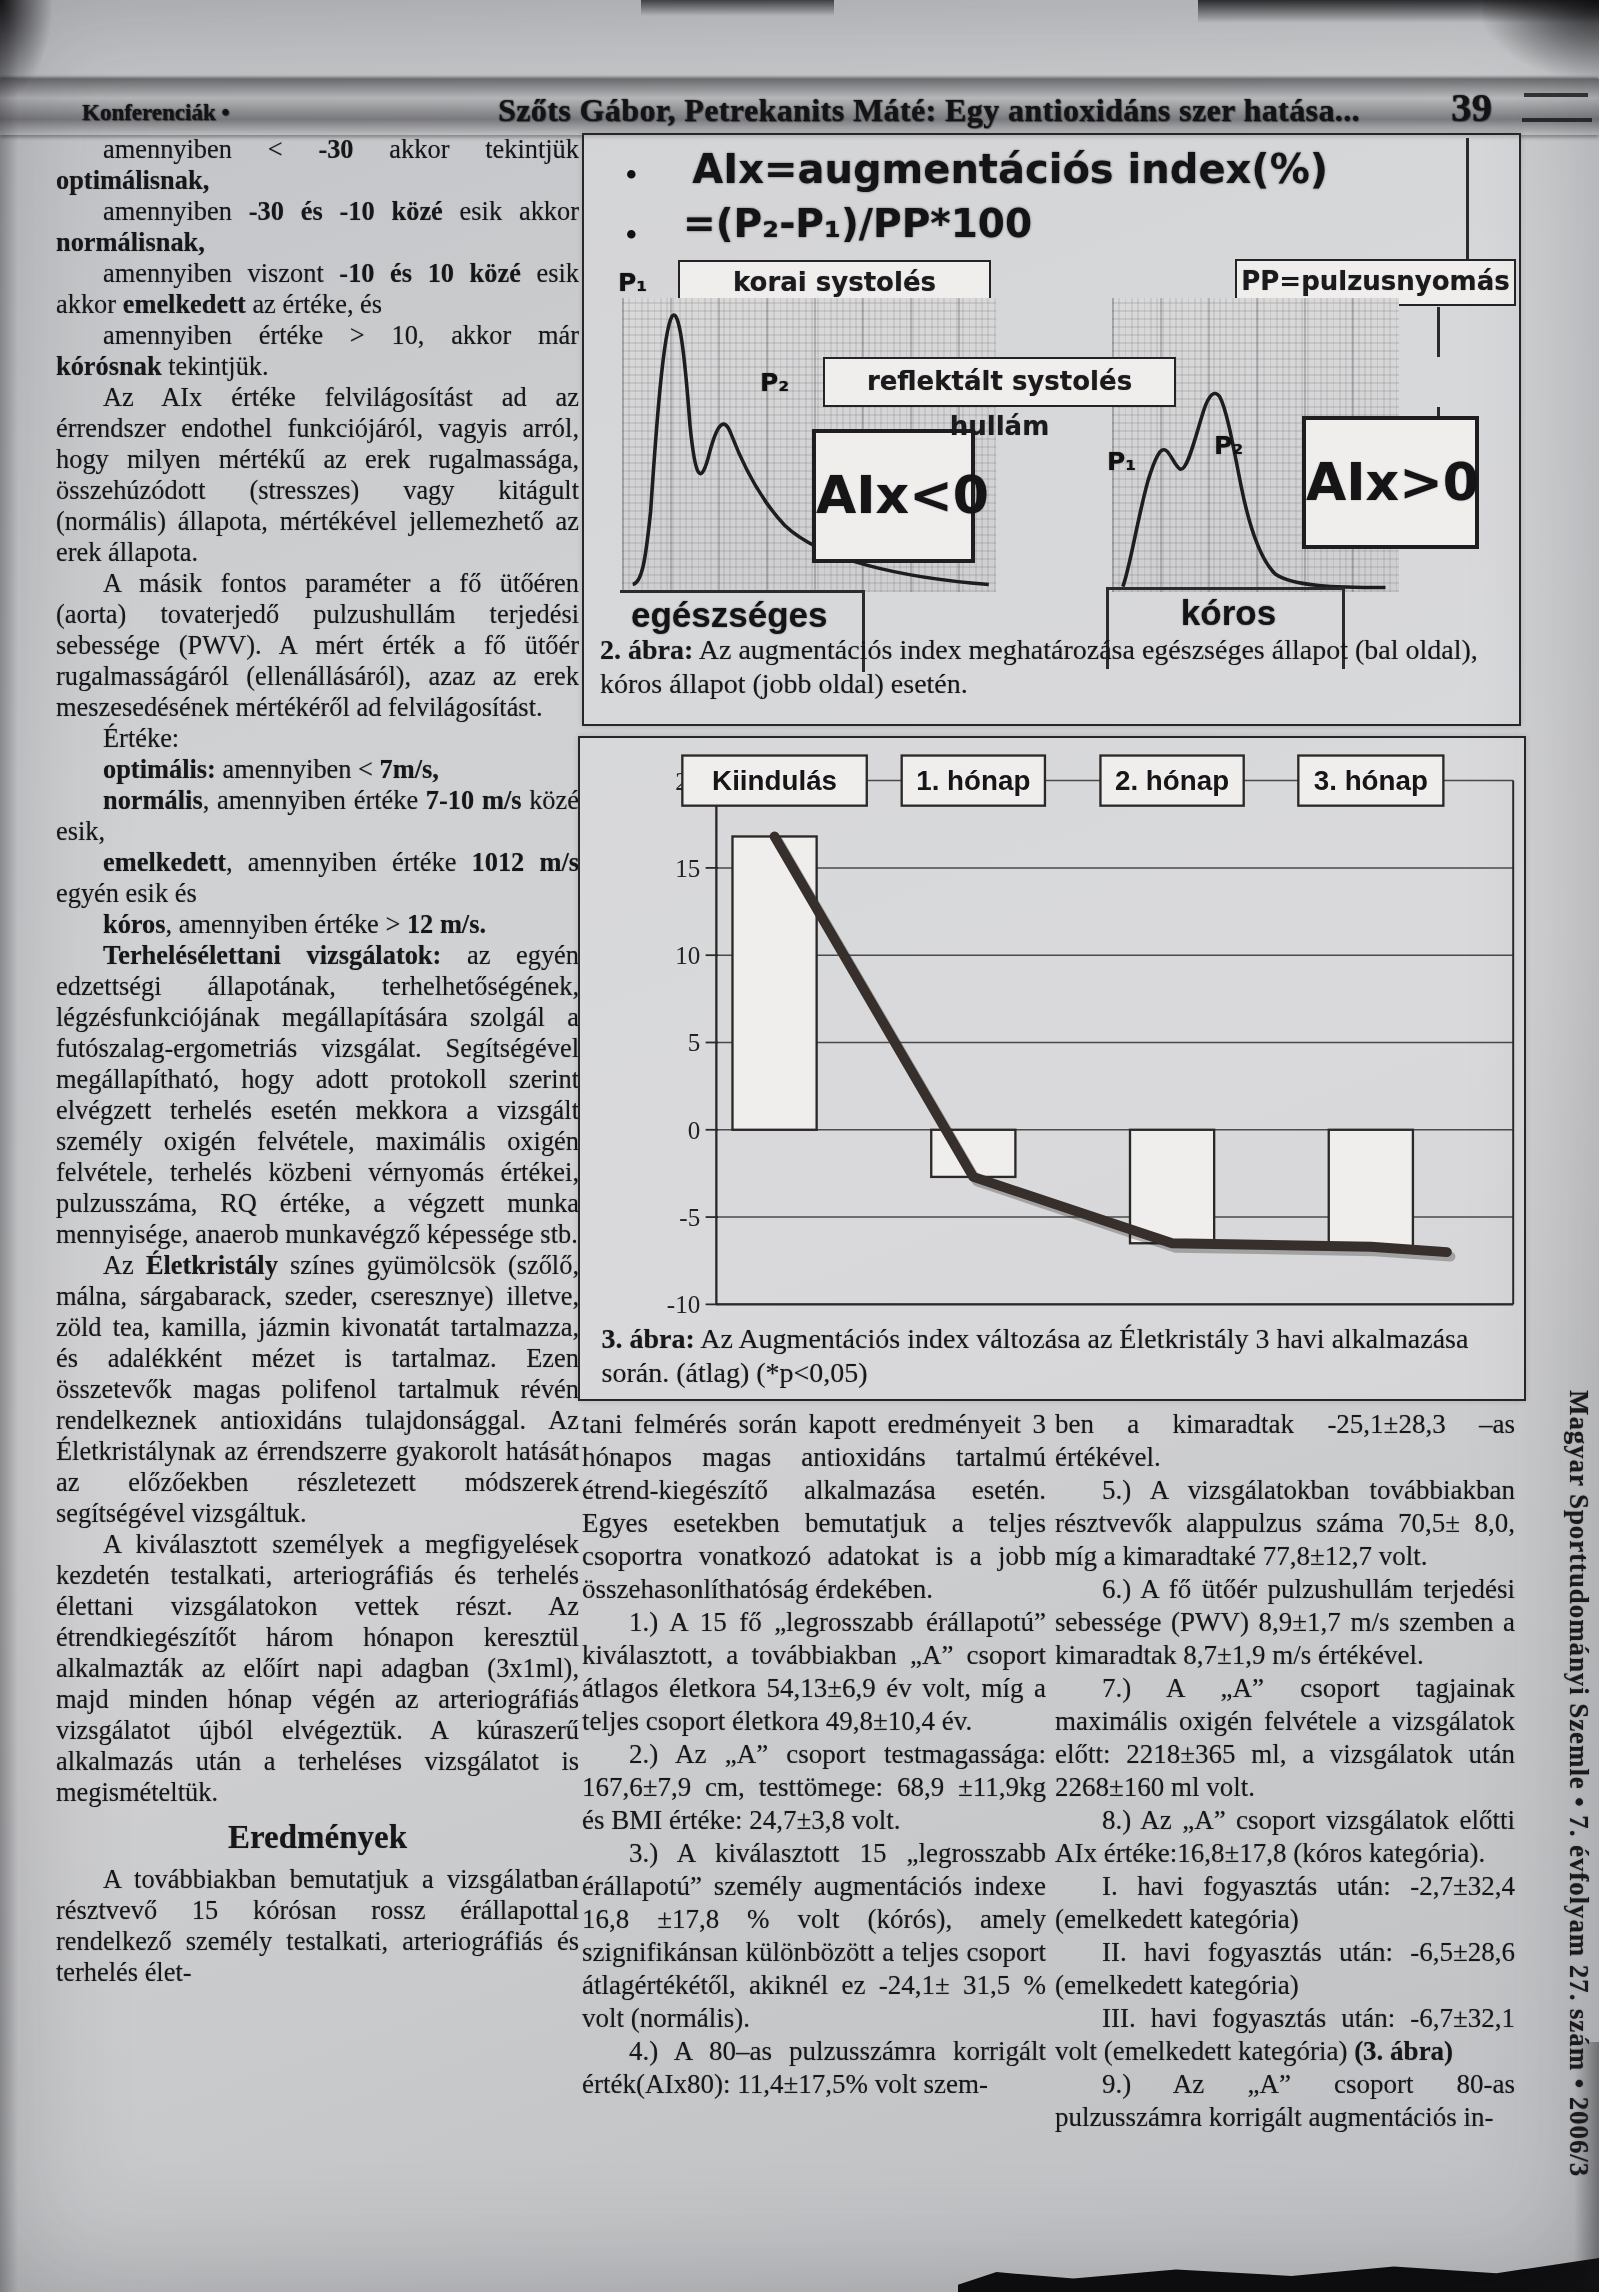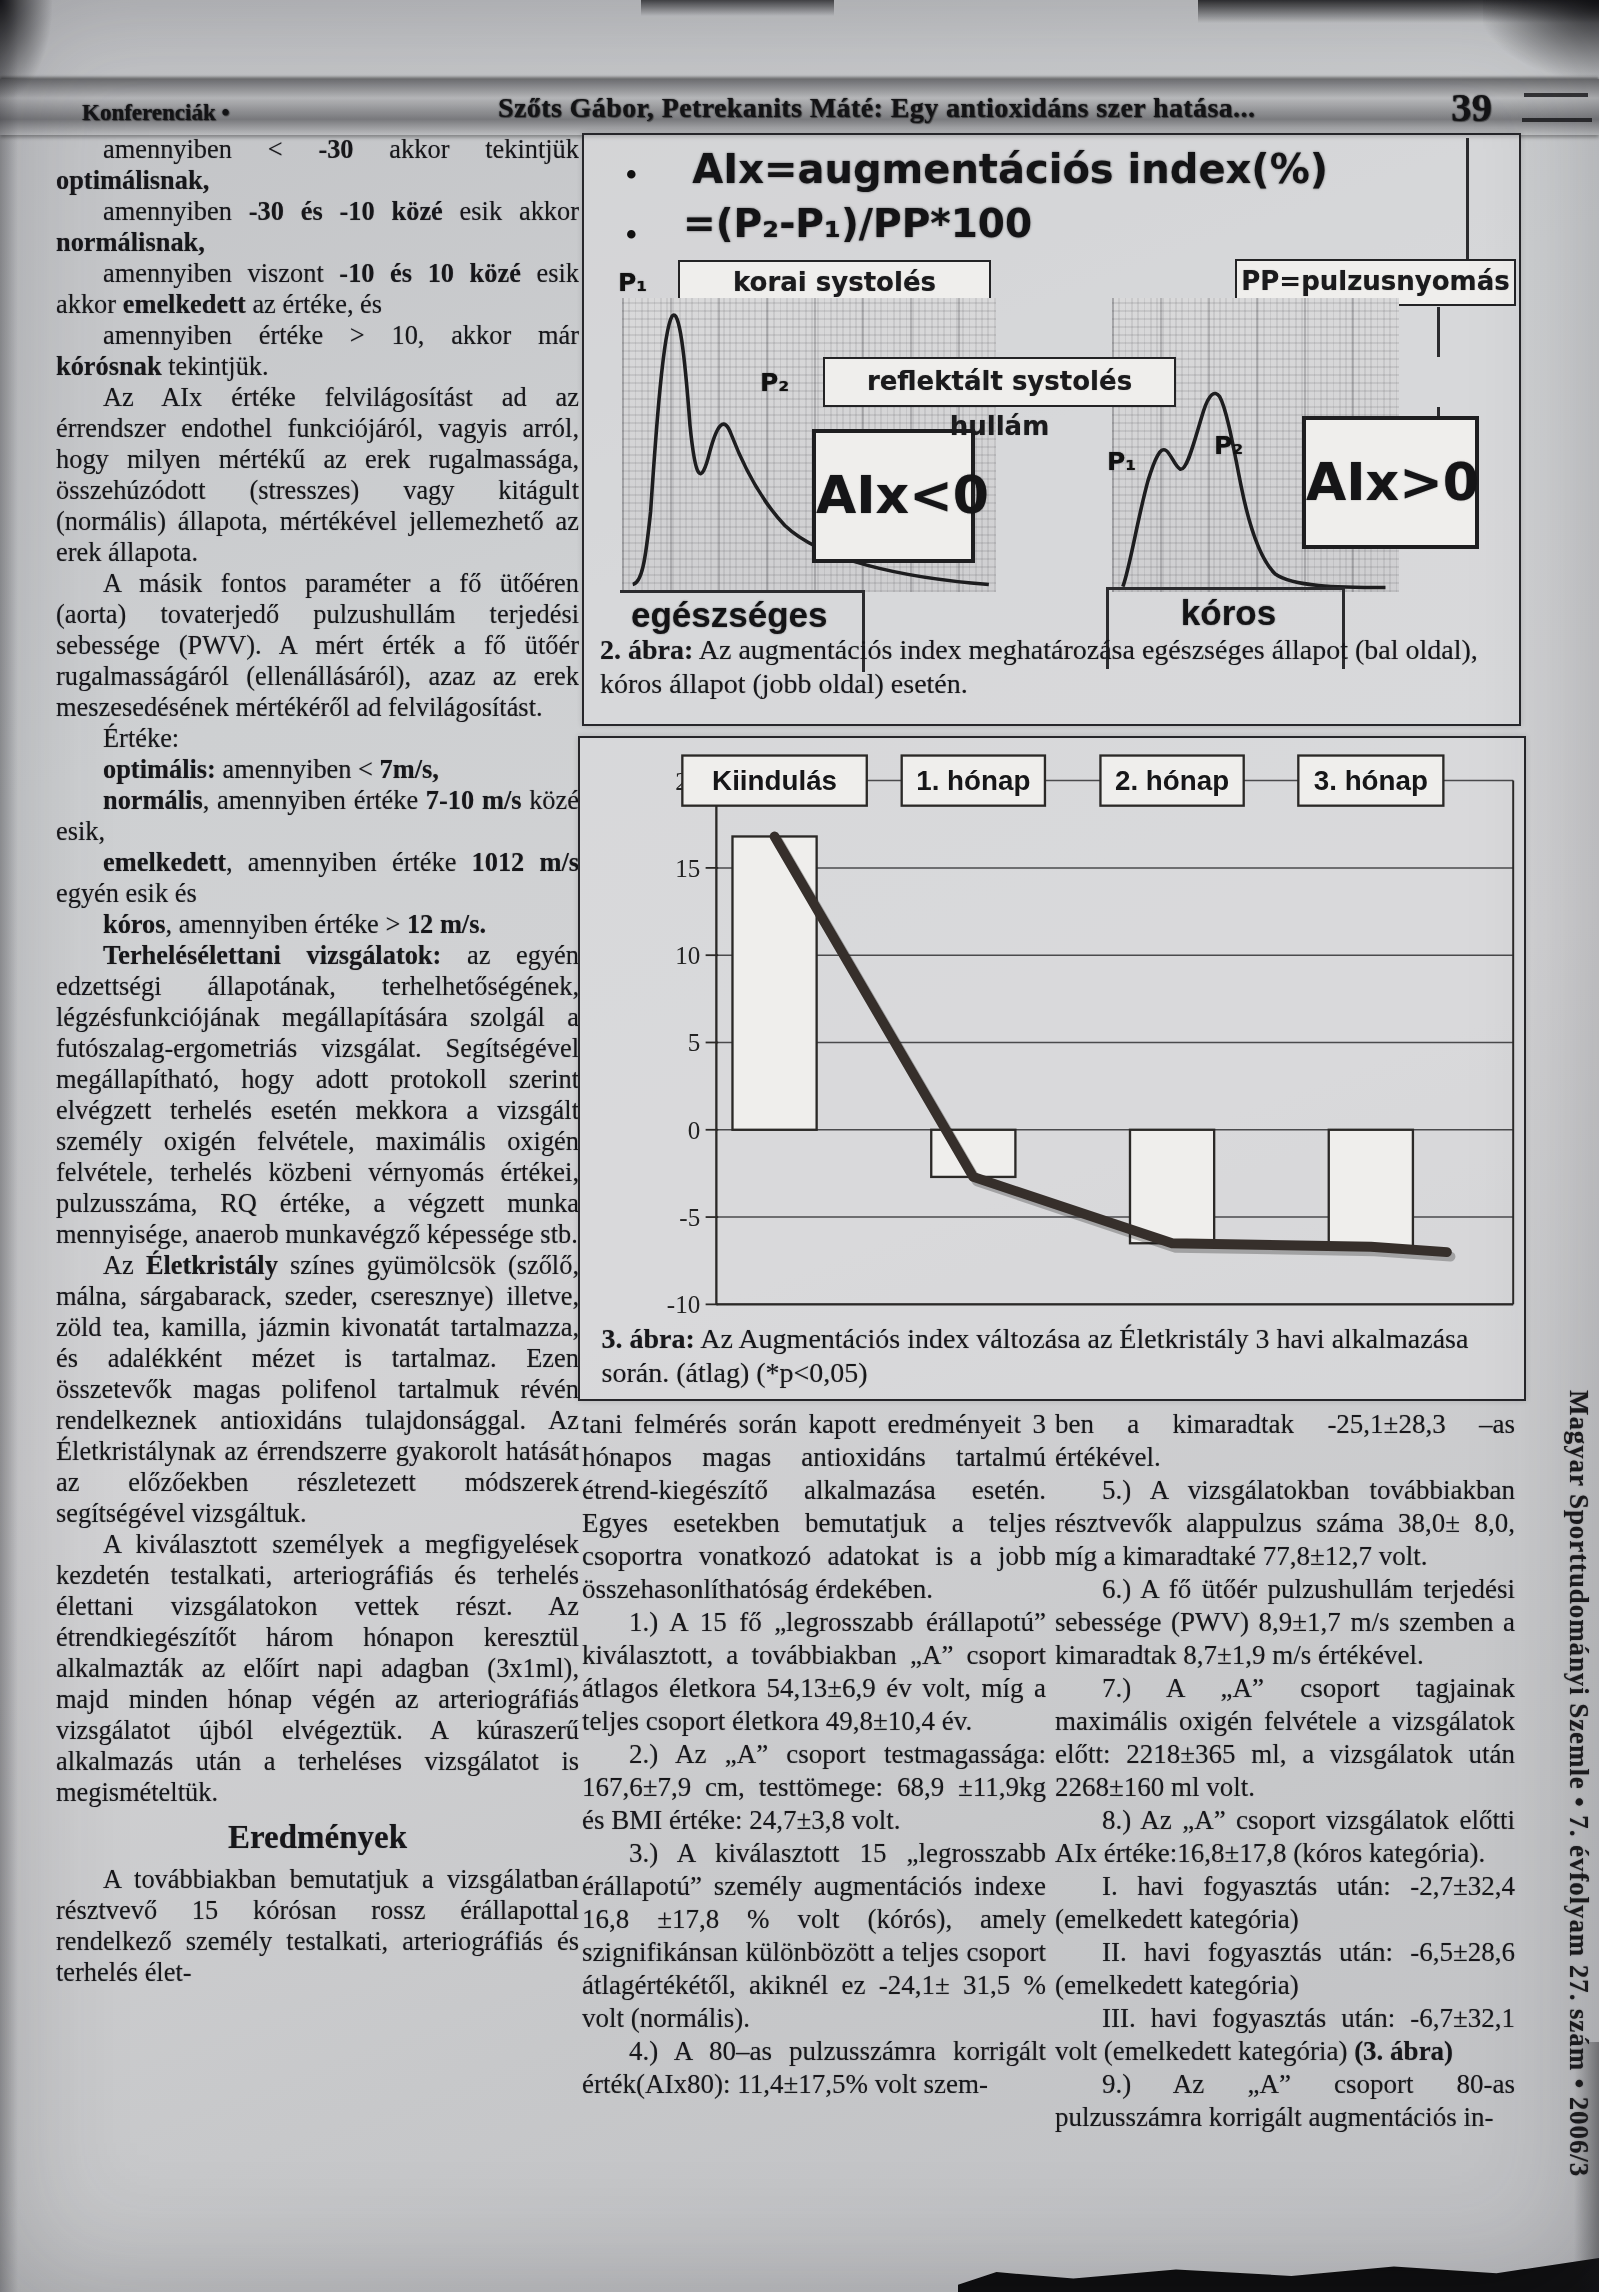--- a/index.html
+++ b/index.html
@@ -25,7 +25,7 @@
     box-shadow:0 2.7px 3.6px rgba(0,0,0,.35),0 -1.8px 2.7px rgba(0,0,0,.45)}
   .header-band span{position:absolute;font-weight:bold;color:#141416;text-shadow:0 0 1.8px rgba(10,10,12,.75),0.9px 0.9px 0.9px rgba(0,0,0,.4)}
   .hdr-section{left:82px;top:21px;font-size:23px}
-  .hdr-title{left:498px;top:12.5px;font-size:28px;letter-spacing:0.4px}
+  .hdr-title{left:498px;top:12.5px;font-size:32px;letter-spacing:0.4px}
   .hdr-page{left:1451px;top:3.6px;font-size:41px}
   .hdr-dash{position:absolute;background:rgba(20,20,22,.8);height:3.6px}
   .d1{left:1524px;top:14.3px;width:64px}

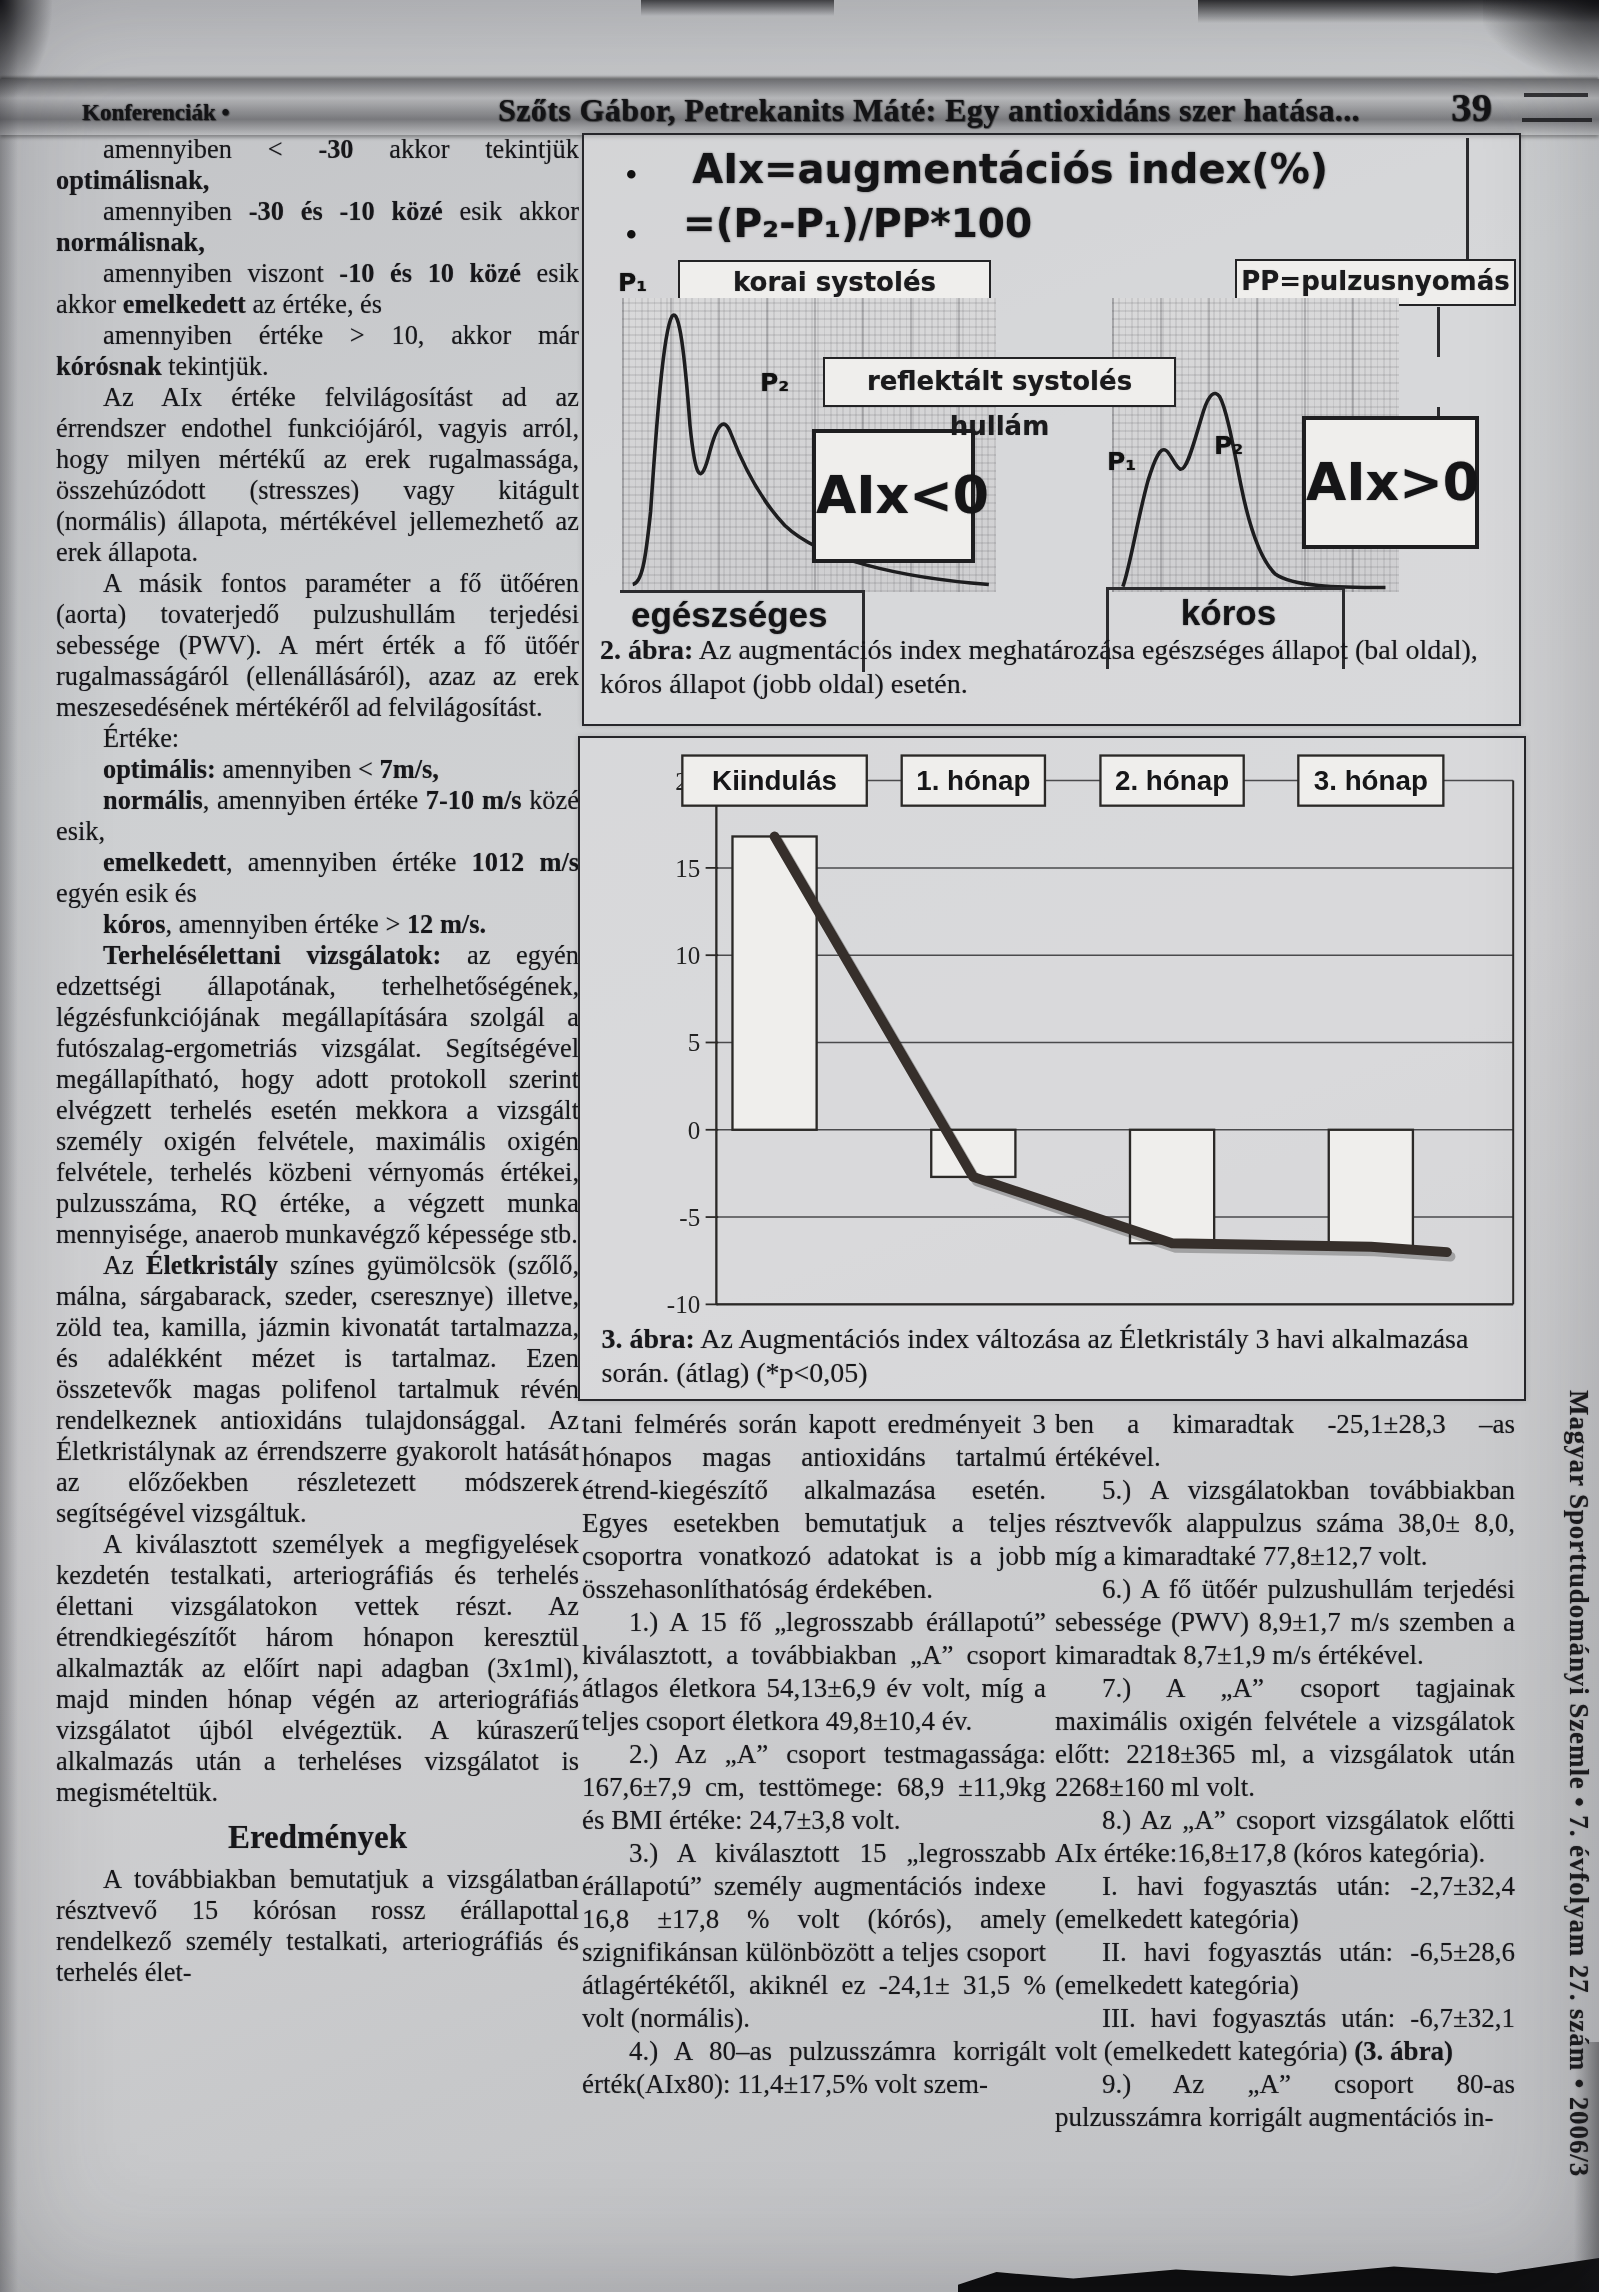--- a/index.html
+++ b/index.html
@@ -234,7 +234,7 @@
     </div>
   <div class="col right-col">
       <p class="para noindent"><span>ben a kimaradtak -25,1±28,3 –as értékével.</span></p>
-      <p class="para"><span>5.) A vizsgálatokban továbbiakban résztvevők alappulzus száma 38,0± 8,0, míg a kimaradtaké 77,8±12,7 volt.</span></p>
+      <p class="para"><span>5.) A vizsgálatokban továbbiakban résztvevők alappulzus száma 70,5± 8,0, míg a kimaradtaké 77,8±12,7 volt.</span></p>
       <p class="para"><span>6.) A fő ütőér pulzushullám terjedési sebessége (PWV) 8,9±1,7 m/s szemben a kimaradtak 8,7±1,9 m/s értékével.</span></p>
       <p class="para"><span>7.) A „A” csoport tagjainak maximális oxigén felvétele a vizsgálatok előtt: 2218±365 ml, a vizsgálatok után 2268±160 ml volt.</span></p>
       <p class="para"><span>8.) Az „A” csoport vizsgálatok előtti AIx értéke:16,8±17,8 (kóros kategória).</span></p>

